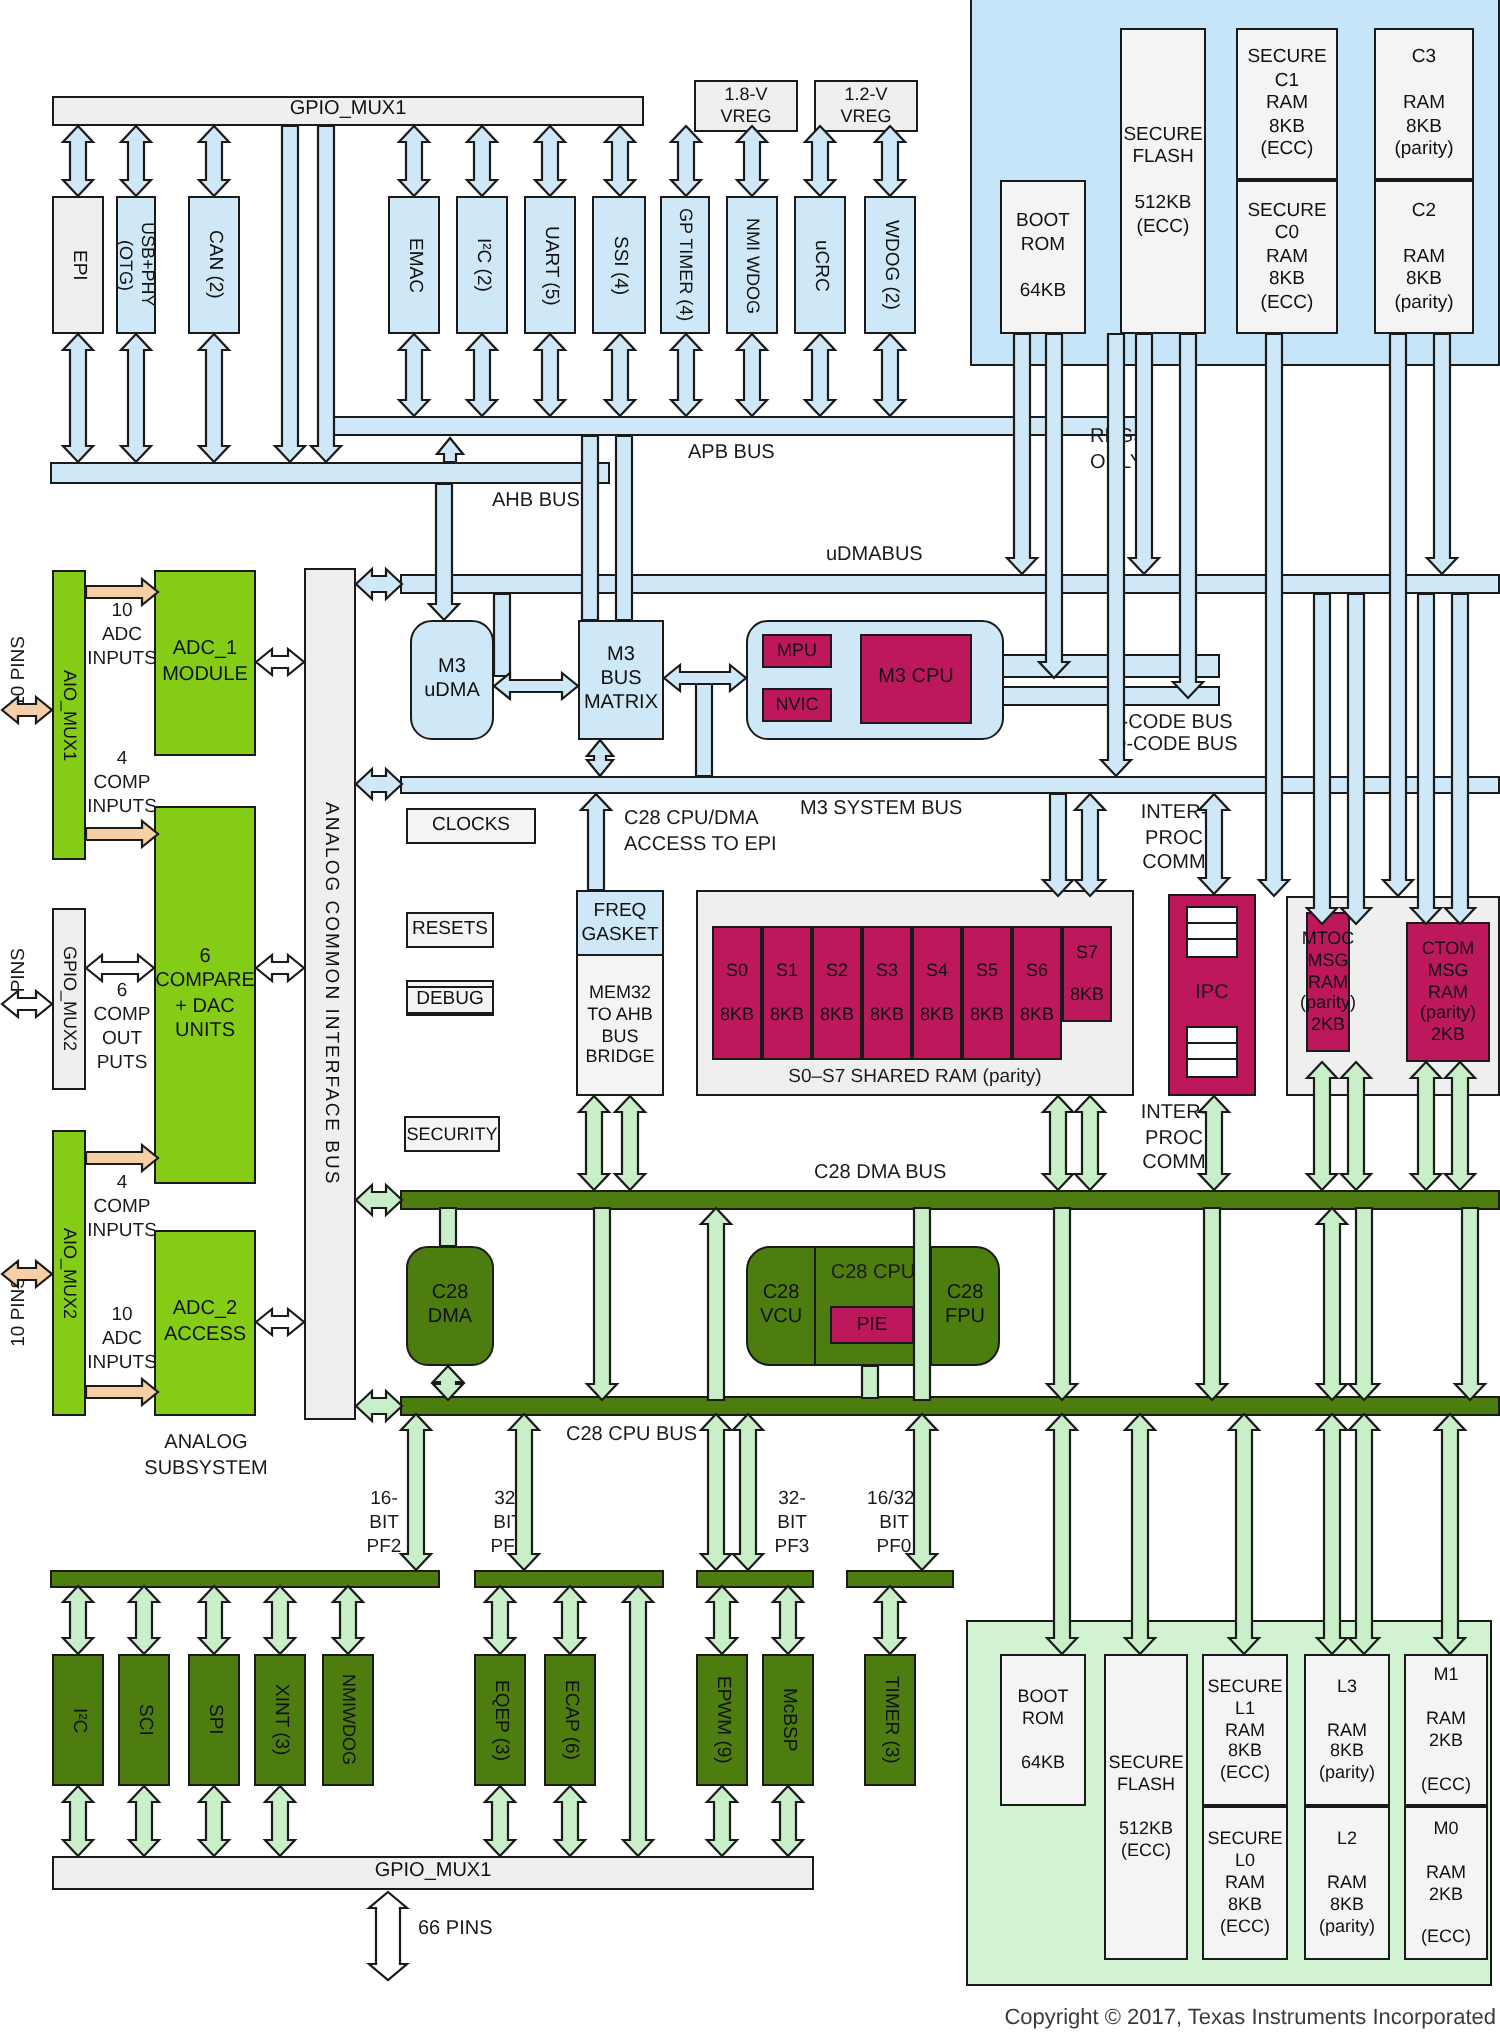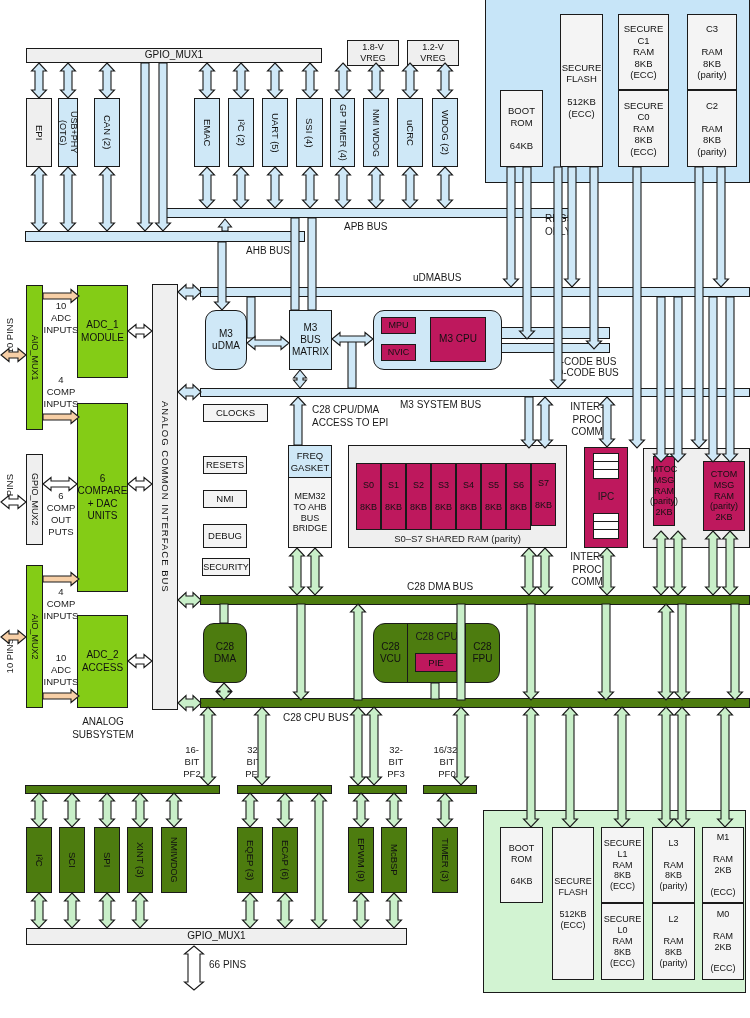--- a/index.html
+++ b/index.html
@@ -147,7 +147,7 @@
   <div class="bx white f9" style="left:506px;top:463px;width:25px;height:67px">S6
 
 8KB</div>
-  <div class="bx white f9" style="left:531px;top:463px;width:25px;height:63px">S7
+  <div class="bx white f9" style="left:531px;top:463px;width:25px;height:48px">S7
 
 8KB</div>
   <div class="lbl ctr f95" style="left:348px;top:533px;width:219px">S0–S7 SHARED RAM (parity)</div>

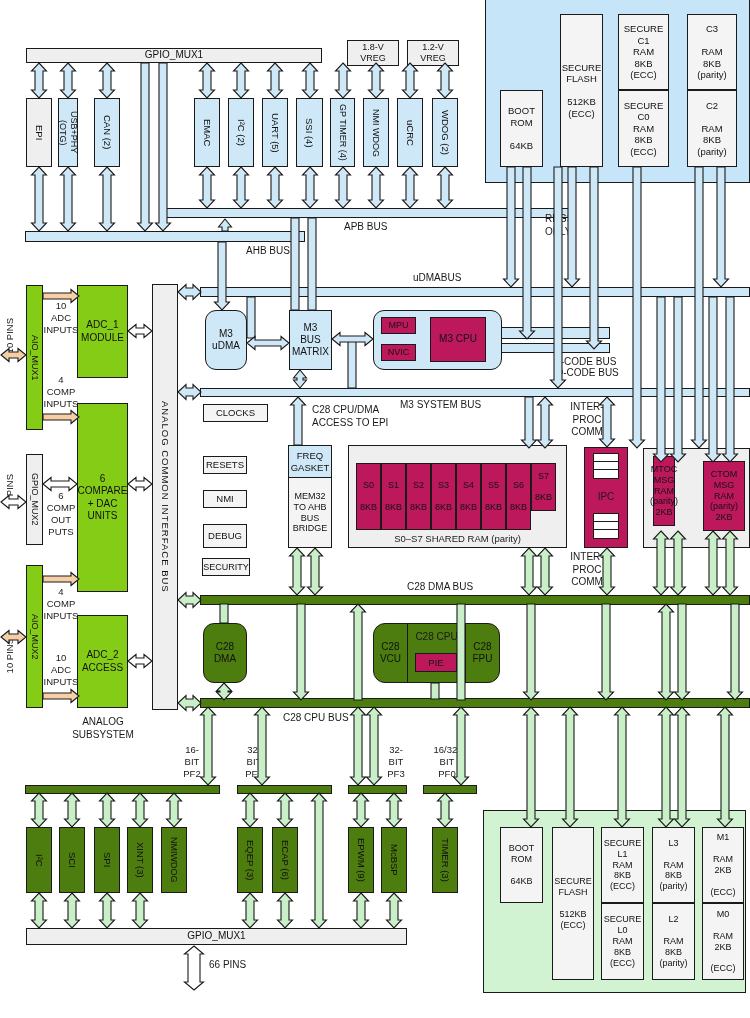--- a/index.html
+++ b/index.html
@@ -115,7 +115,7 @@
   <div class="bx lgray f95" style="left:203px;top:404px;width:65px;height:18px">CLOCKS</div>
   <div class="bx lgray f95" style="left:203px;top:456px;width:44px;height:18px">RESETS</div>
   <div class="bx lgray f95" style="left:203px;top:490px;width:44px;height:18px">NMI</div>
-  <div class="bx lgray f95" style="left:203px;top:524px;width:44px;height:24px">DEBUG</div>
+  <div class="bx lgray f95" style="left:203px;top:493px;width:44px;height:14px">DEBUG</div>
   <div class="bx lgray f9" style="left:202px;top:558px;width:48px;height:18px">SECURITY</div>
 
   <div class="bx blue f95" style="left:288px;top:445px;width:44px;height:33px">FREQ

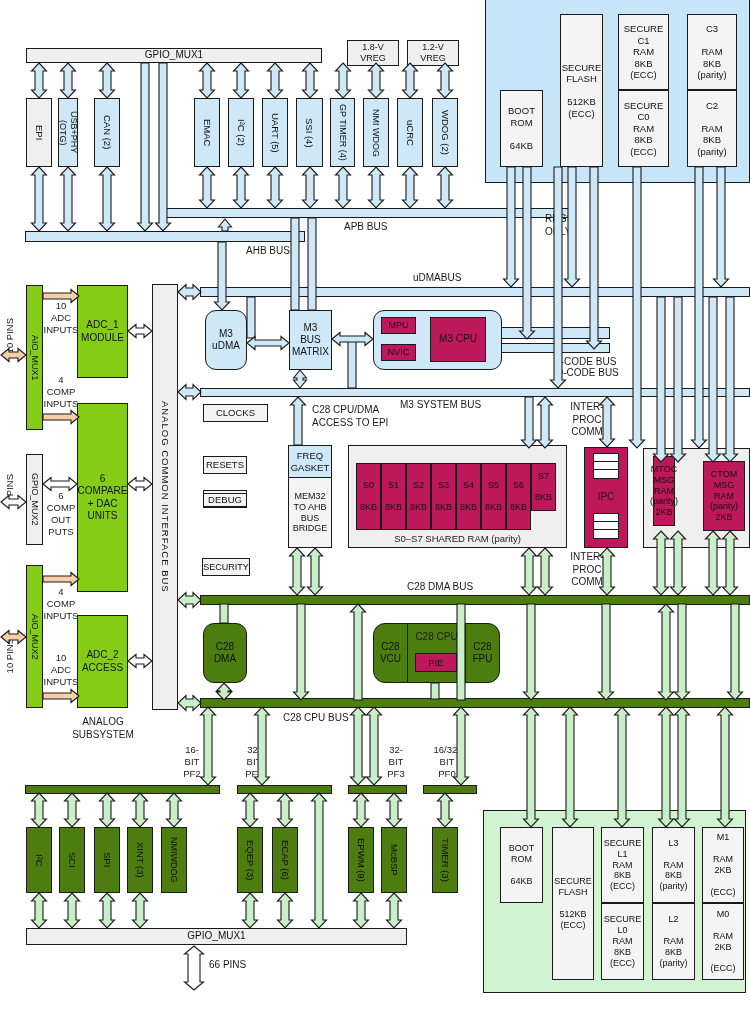--- a/index.html
+++ b/index.html
@@ -292,6 +292,7 @@
 
 (ECC)</div>
 
+  <div class="lbl" style="right:2px;top:1003px;font-size:11px;color:#3a3a3a">Copyright © 2017, Texas Instruments Incorporated</div>
 
   <svg id="wires" width="750" height="1018">
       <polygon points="39,63 46.5,71 43,71 43,90 46.5,90 39,98 31.5,90 35,90 35,71 31.5,71" fill="#cfe8f7" stroke="#1a1a1a" stroke-width="1.1"></polygon>

